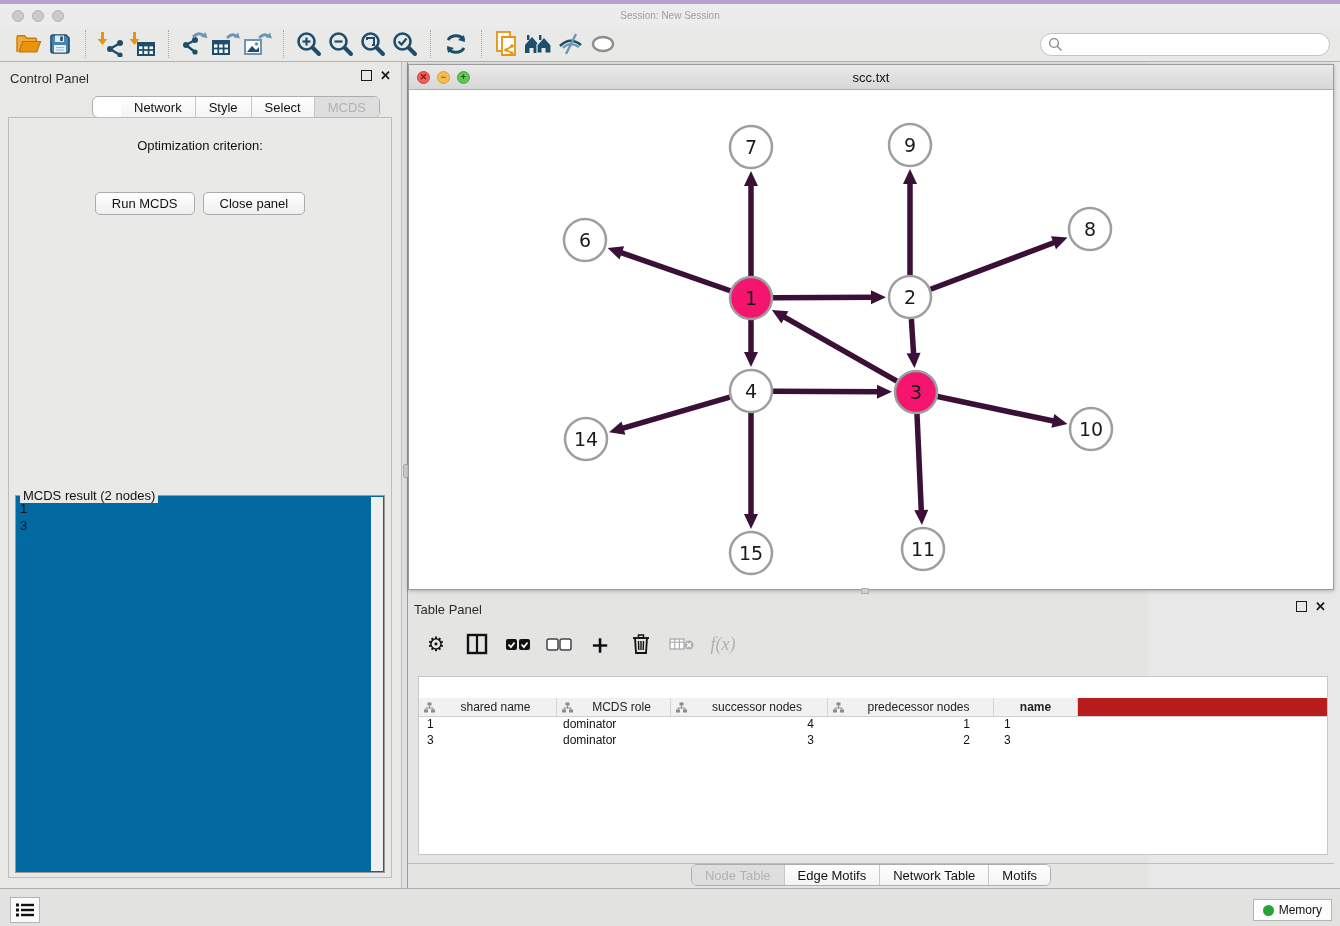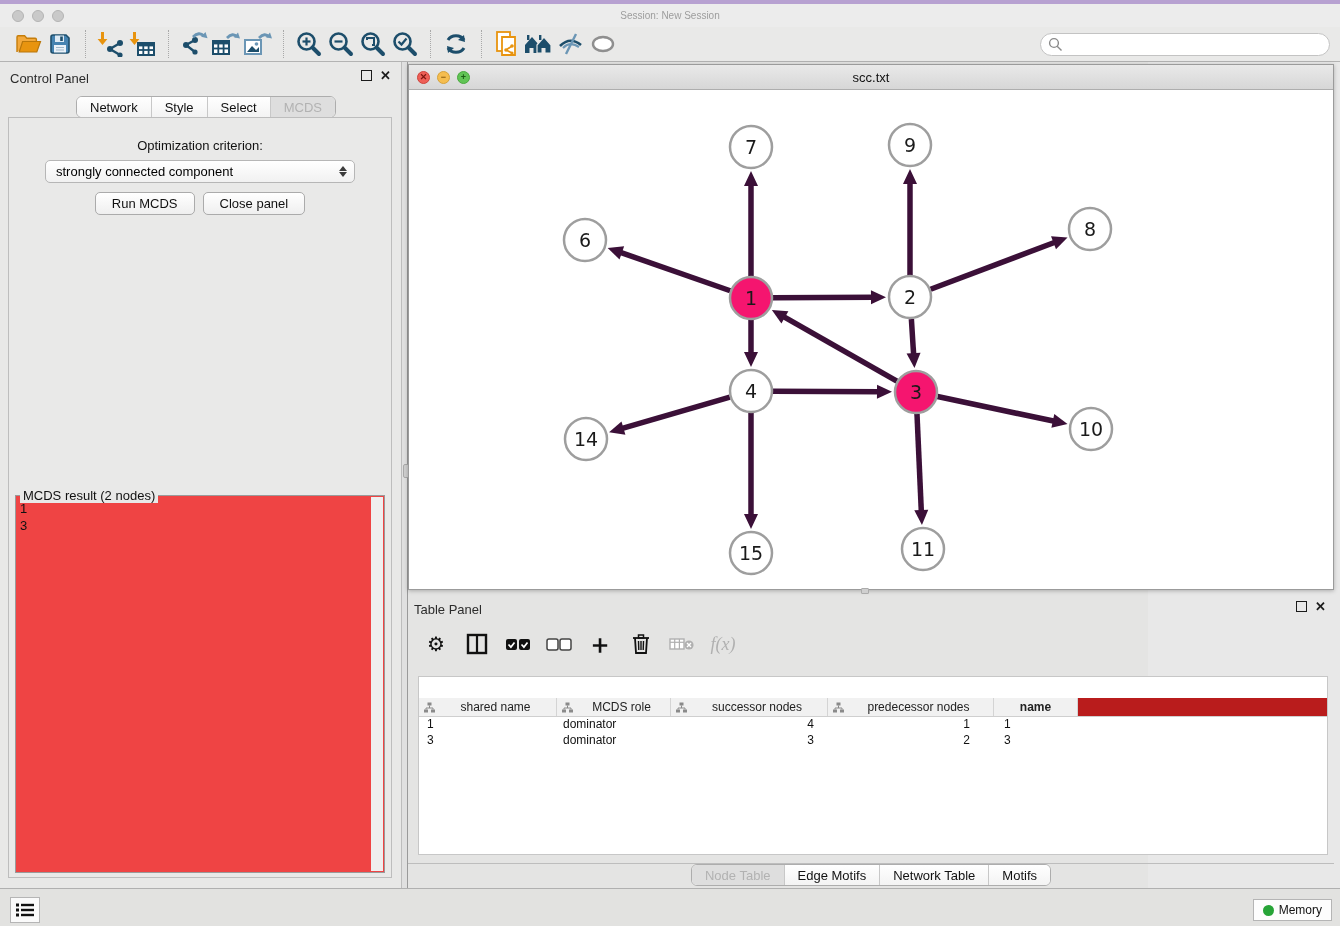--- a/index.html
+++ b/index.html
@@ -39,7 +39,7 @@
              background:linear-gradient(#ffffff,#f3f3f3); white-space:nowrap; }
   .seg-tab:first-child { border-left:none; }
   .seg-tab.active { background:#dedede; color:#b2b2b2; }
-  .cp-tabs { position:absolute; top:34px; left:76px; }
+  .cp-tabs { position:absolute; top:34px; left:92px;padding-left:28px; }
 
   .cp-box { position:absolute; left:8px; top:55px; width:384px; height:761px;
             border:1px solid #bdbdbd; background:#e9e9e8; }

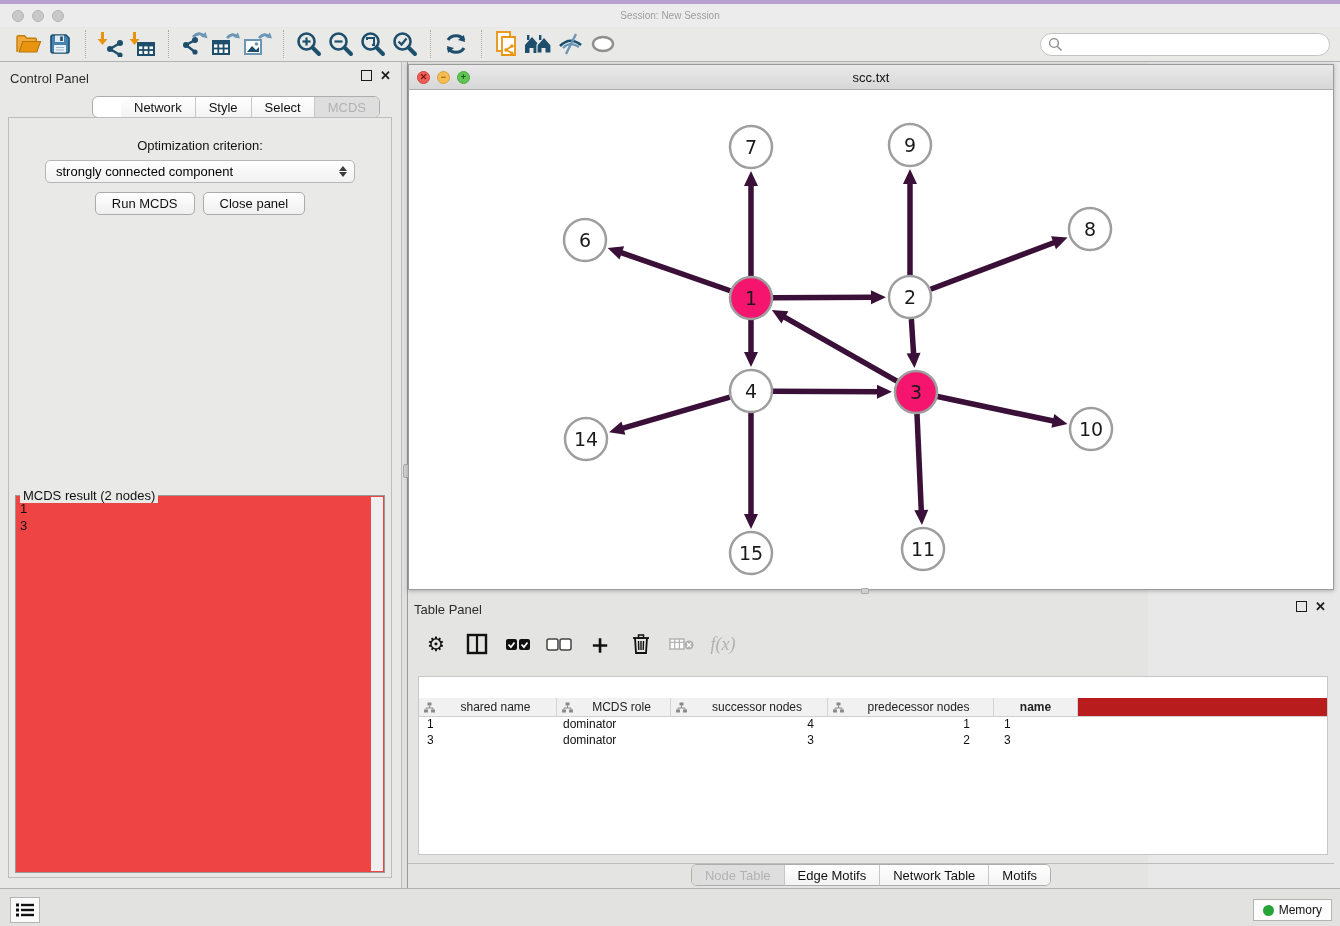--- a/index.html
+++ b/index.html
@@ -301,17 +301,6 @@
 
     <div class="cp-box">
       <div class="opt-label">Optimization criterion:</div>
-      <div class="dropdown">
-        <span>strongly connected component</span>
-        <span class="dd-arrows">
-          <svg width="8" height="5" viewBox="0 0 8 5">
-              <path d="M4 0 L8 5 H0 Z" fill="#3c3c3c"></path>
-            </svg>
-          <svg width="8" height="5" viewBox="0 0 8 5">
-              <path d="M4 5 L0 0 H8 Z" fill="#3c3c3c"></path>
-            </svg>
-        </span>
-      </div>
       <div class="btn-row">
         <button class="mac-btn">Run MCDS</button>
         <button class="mac-btn">Close panel</button>

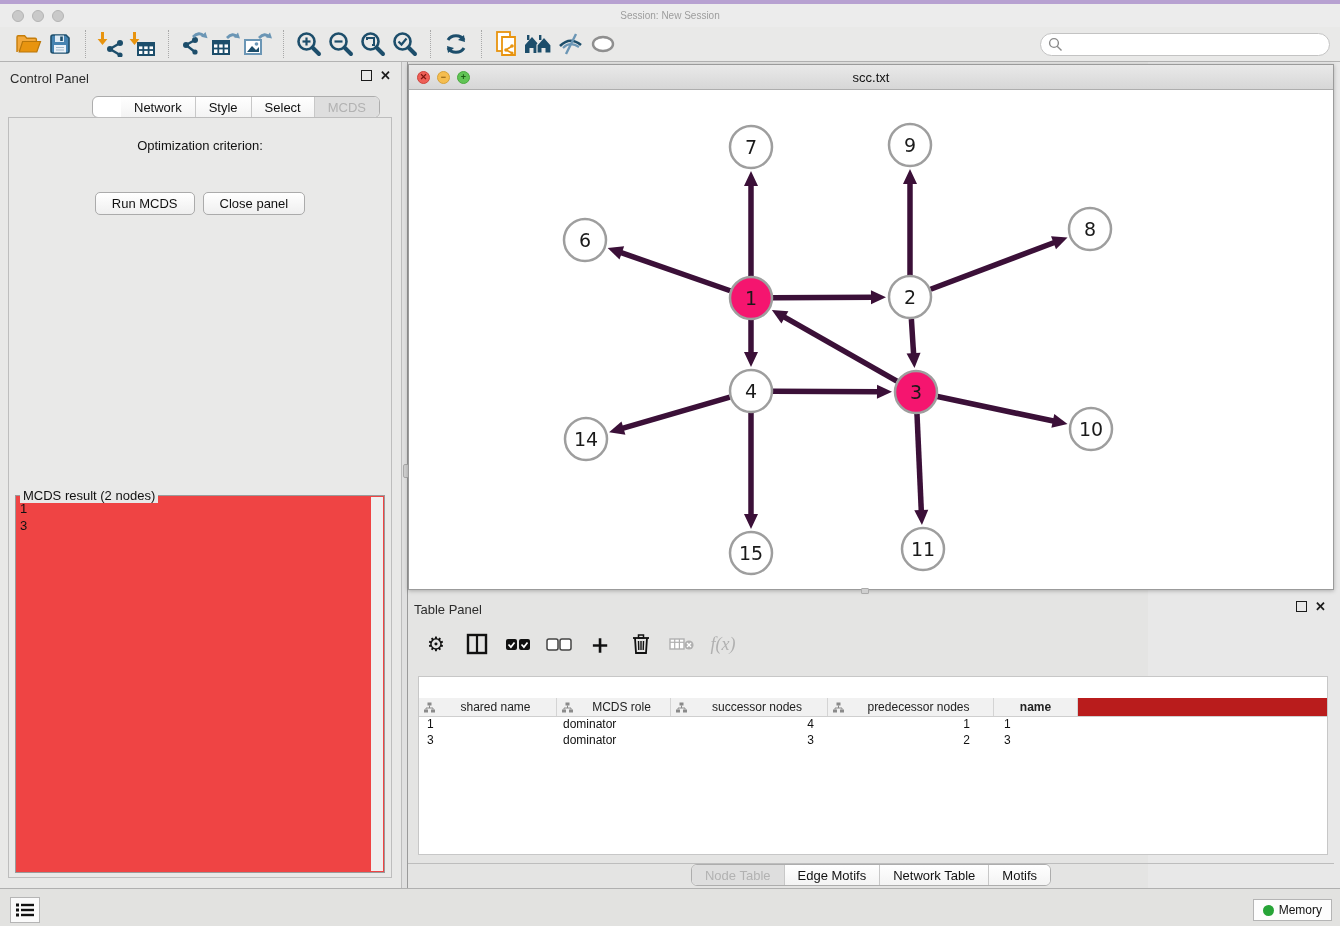--- a/index.html
+++ b/index.html
@@ -53,7 +53,7 @@
              font-size:13px; padding:0 16px; color:#111; font-family:inherit; }
 
   .result-box { position:absolute; left:6px; top:377px; width:370px; height:378px;
-                border:1px solid #9a9a9a; background:#ef4444; }
+                border:1px solid #9a9a9a; background:#0369a1; }
   .result-legend { position:absolute; top:-8px; left:4px; background:#e9e9e8; padding:0 3px;
                    font-size:13px; color:#111; white-space:nowrap; }
   .result-text { position:absolute; left:4px; top:4px; font-size:13px; line-height:17px; color:#111;

